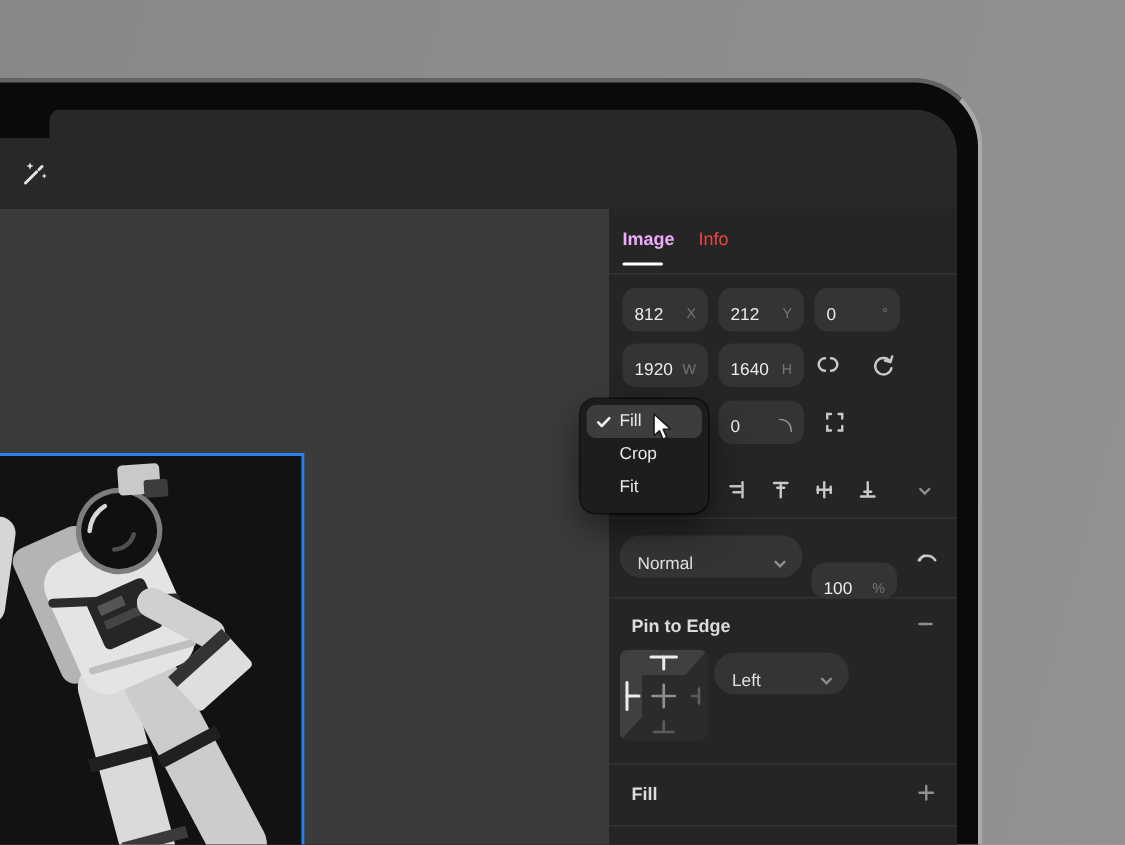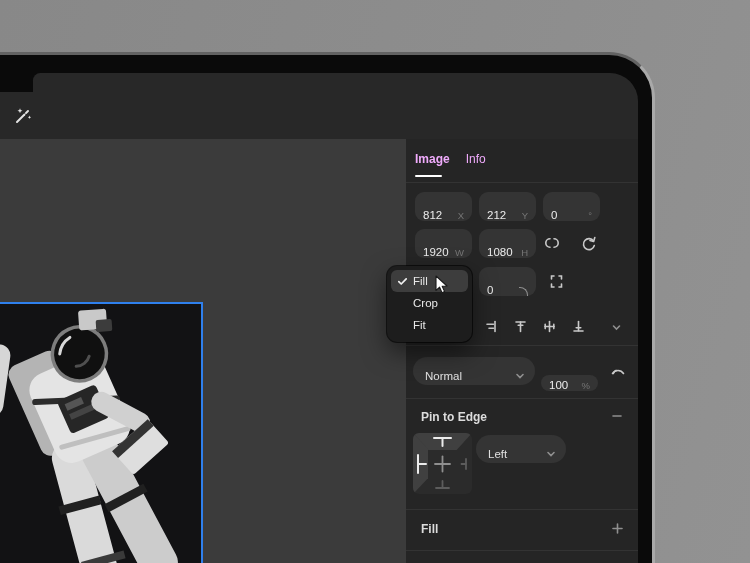--- a/index.html
+++ b/index.html
@@ -48,7 +48,7 @@
   .sep { position:absolute; left:0; right:0; height:1px; background:#333333; }
   .ptabs { position:absolute; left:9px; top:13px; display:flex; gap:16px; }
   .ptab { font-size:12px; font-weight:700; color:#f0abfc; cursor:default; }
-  .ptab.inactive { color:#f0abfc; font-weight:400; }
+  .ptab.inactive { color:#ef4444; font-weight:400; }
   .underline { position:absolute; left:9px; top:36px; width:27px; height:2px; background:#ffffff; border-radius:1px; }
 
   .field {

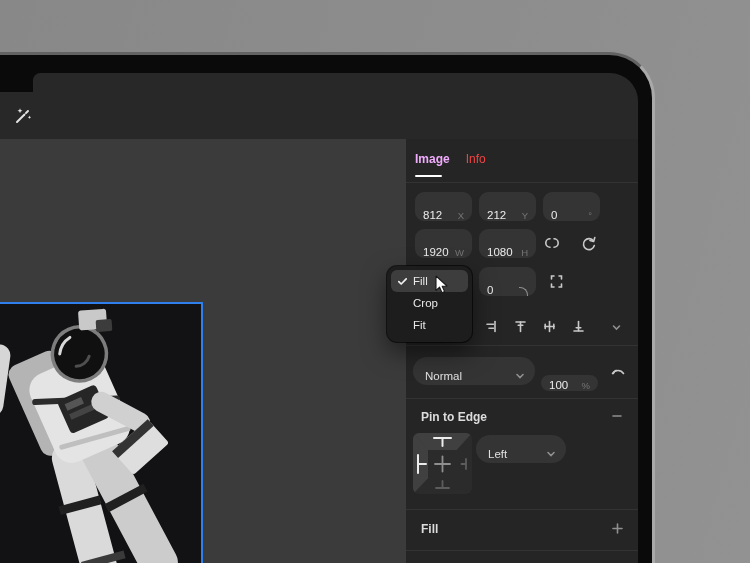--- a/index.html
+++ b/index.html
@@ -53,8 +53,8 @@
 
   .field {
     position:absolute; height:29px; width:57px; background:#343434;
-    border-radius:9px; display:flex; align-items:flex-end; justify-content:space-between;
-    padding:0 8px;
+    border-radius:9px; display:flex; align-items:flex-start; justify-content:space-between;
+    padding:12px 8px;
   }
   .field .val { color:#ececec; font-size:11.5px; }
   .field .unit { color:#757575; font-size:9.5px; }

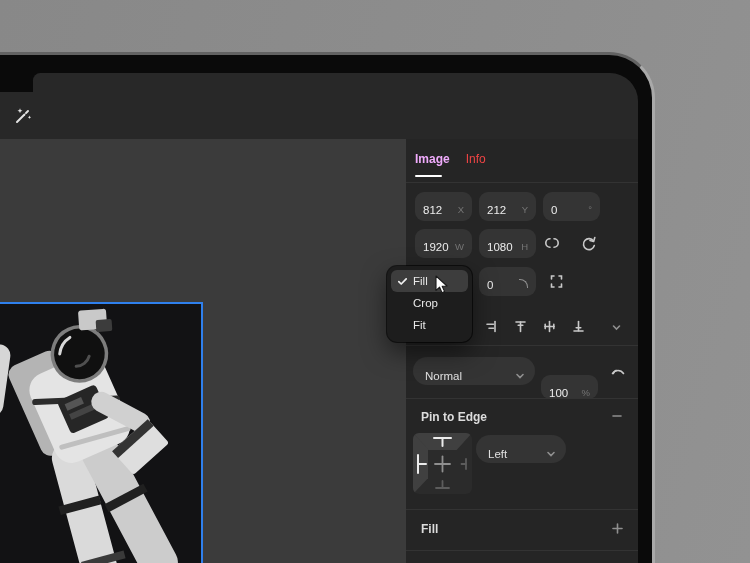--- a/index.html
+++ b/index.html
@@ -166,7 +166,7 @@
           <span class="unit">W</span>
         </div>
         <div class="field" style="left:73px; top:90px">
-          <span class="val">1080</span>
+          <span class="val">1640</span>
           <span class="unit">H</span>
         </div>
         <div class="iconbtn" style="left:135px; top:93px">

